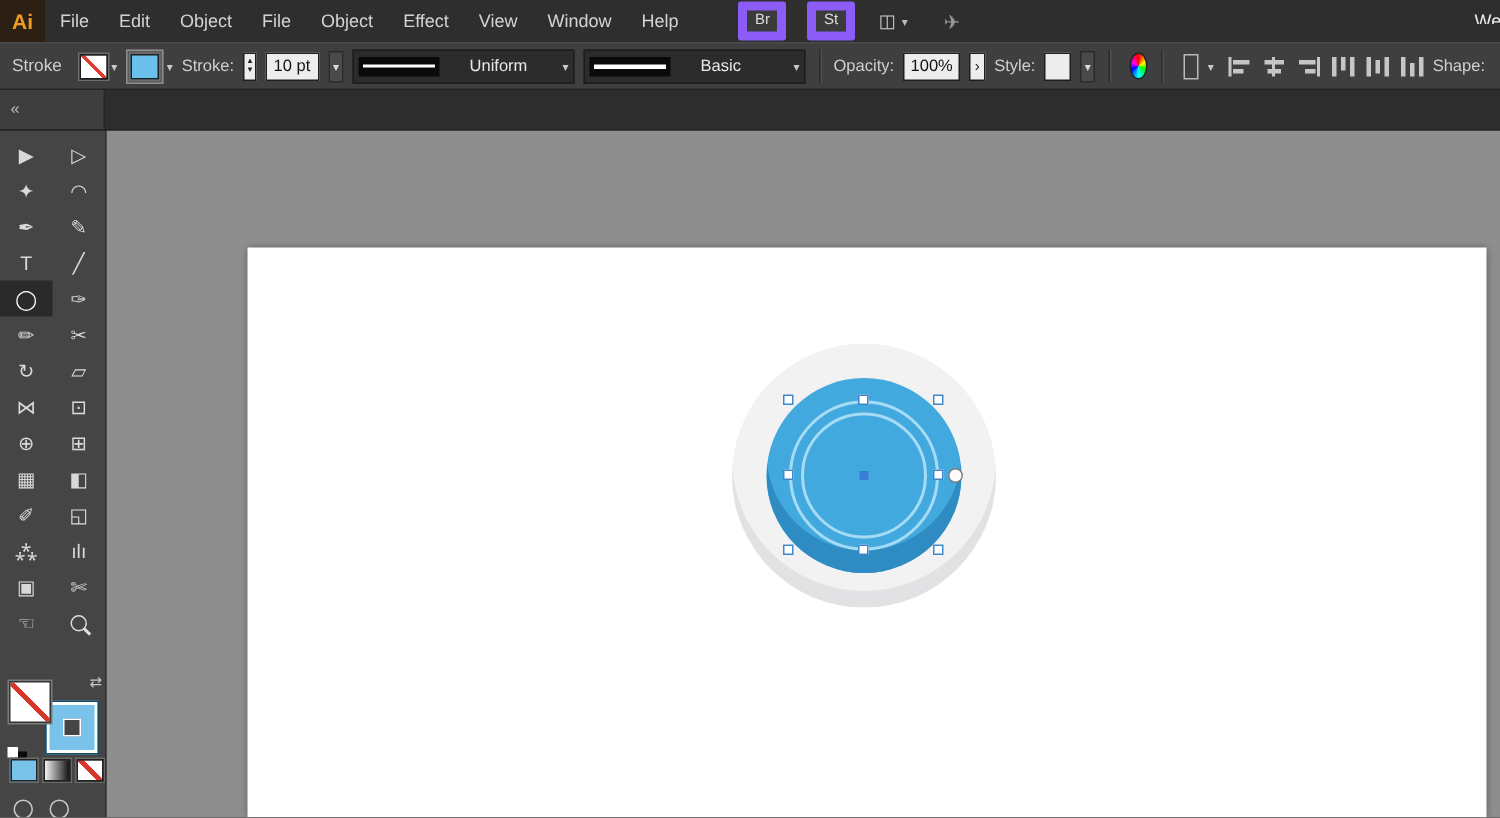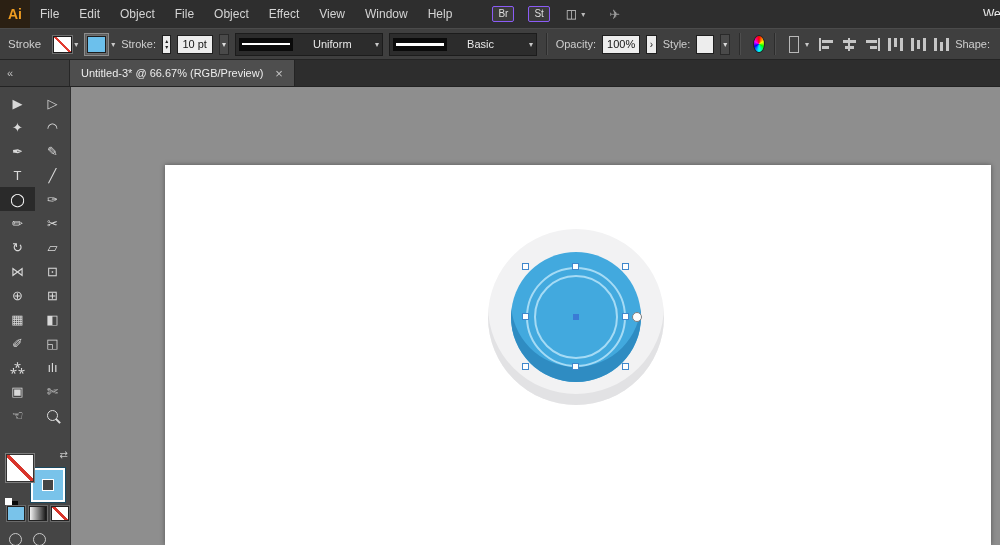--- a/index.html
+++ b/index.html
@@ -13,7 +13,7 @@
            display:flex;align-items:center;justify-content:center}
   .menus{display:flex;align-items:center}
   .menu-item{padding:0 10px;line-height:28px}
-  .badge{margin-left:14px;padding:1px 5px;border:1px solid #8b5cf6;border-radius:2px;font-size:10px;
+  .badge{margin-left:14px;padding:1px 5px;border:6px solid #8b5cf6;border-radius:2px;font-size:10px;
          color:#ddd;background:#3b3b3b;line-height:12px}
   .badge.first{margin-left:30px}
   .arrange{margin-left:16px;display:flex;align-items:center;gap:4px;color:#cfcfcf;font-size:12px}

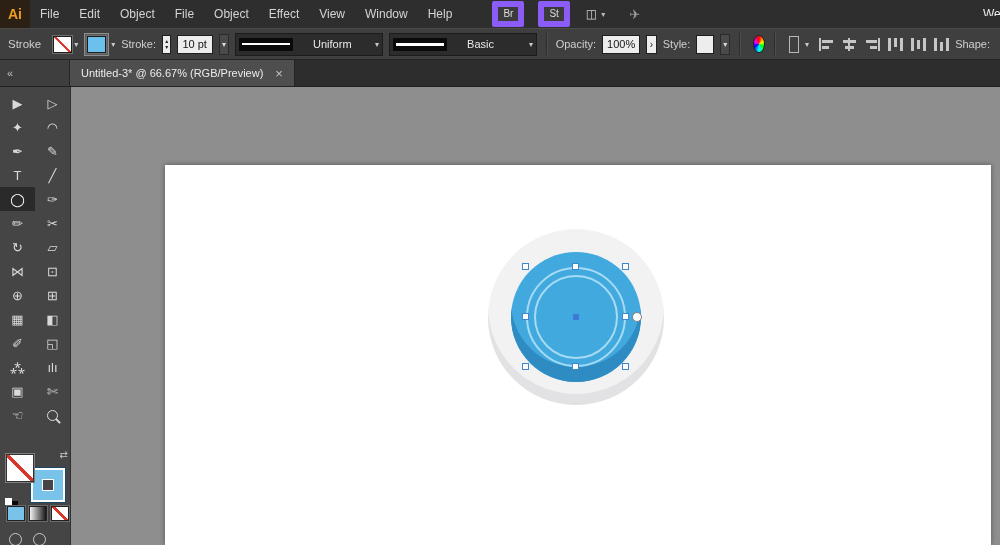--- a/index.html
+++ b/index.html
@@ -218,10 +218,6 @@
 
   <div class="tabbar" data-name="tab-bar">
     <div class="collapse" data-name="collapse-panel-button">«</div>
-    <div class="tab" data-name="document-tab">
-      <span data-name="tab-title">Untitled-3* @ 66.67% (RGB/Preview)</span>
-      <span class="close" data-name="close-tab-icon">×</span>
-    </div>
   </div>
 
   <div class="toolbar" data-name="tools-panel">

